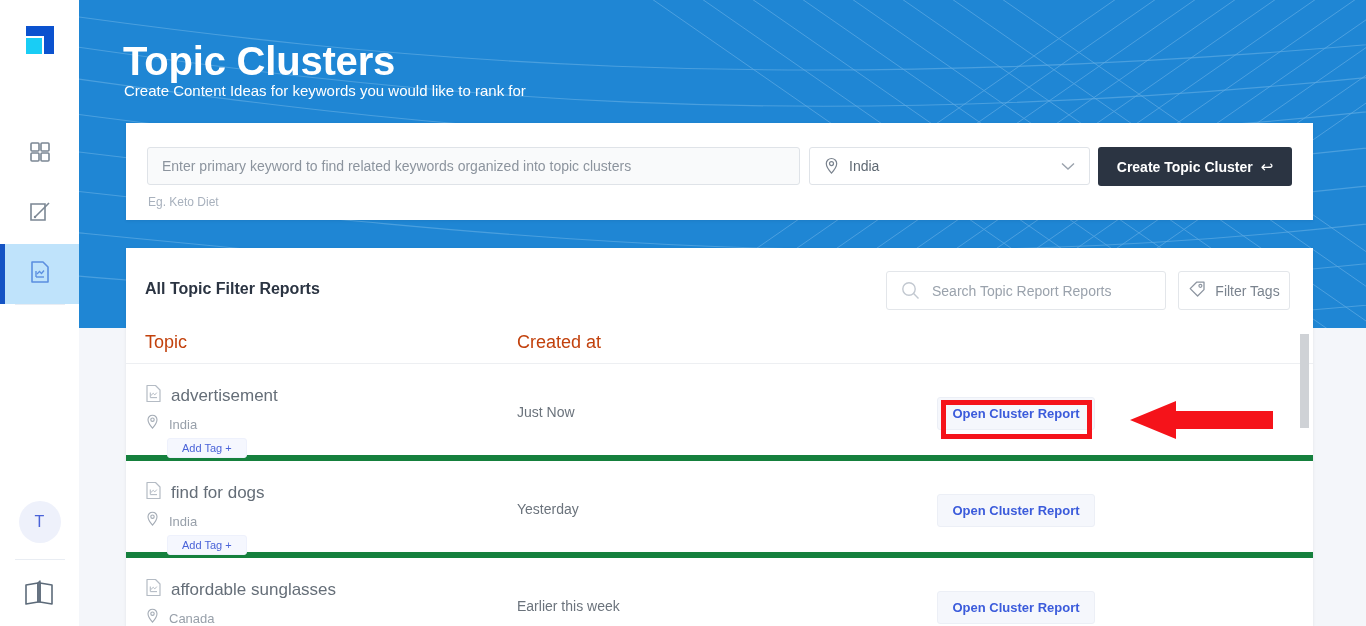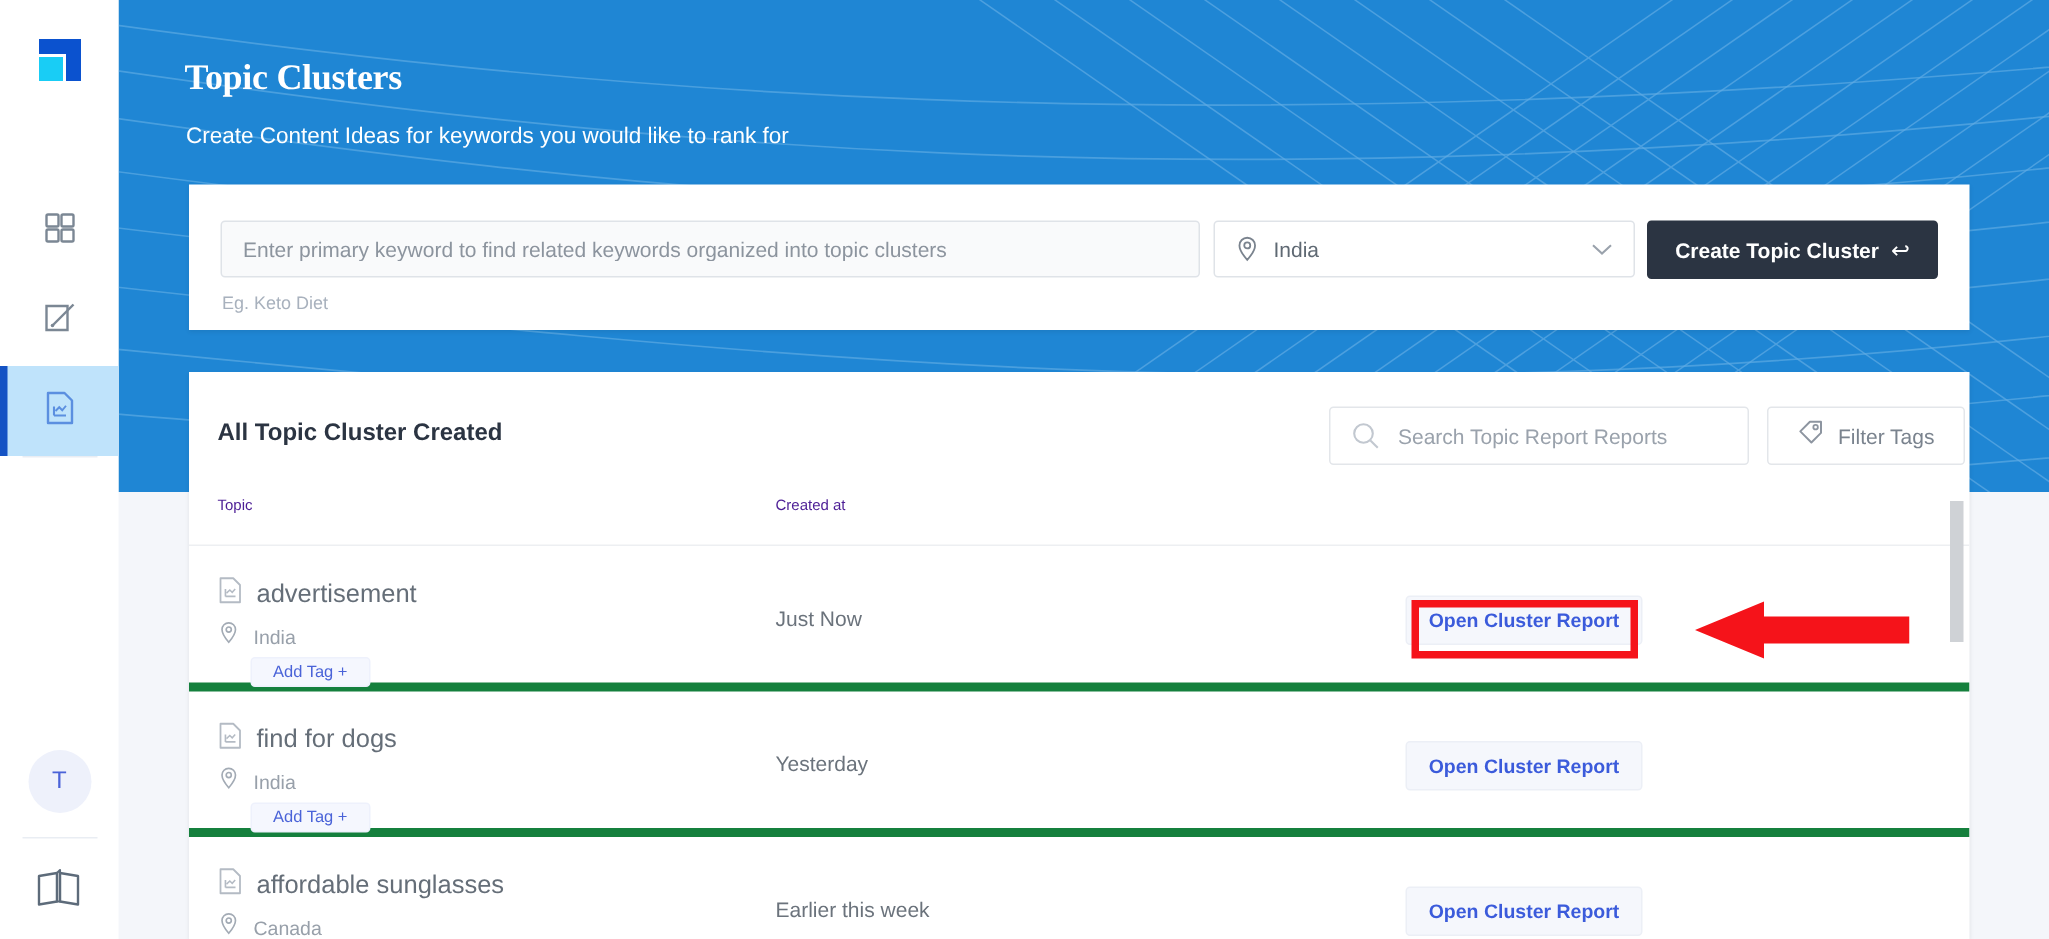--- a/index.html
+++ b/index.html
@@ -45,7 +45,7 @@
   #hero .lines { position:absolute; inset:0; opacity:1; }
   #hero-title {
     position:absolute; left:44px; top:39px;
-    color:#ffffff; font-size:24px; font-weight:bold; letter-spacing:-0.2px;font-family:Liberation Serif, serif;
+    color:#ffffff; font-size:40px; font-weight:bold; letter-spacing:-0.2px;
   }
   #hero-sub {
     position:absolute; left:45px; top:82px;

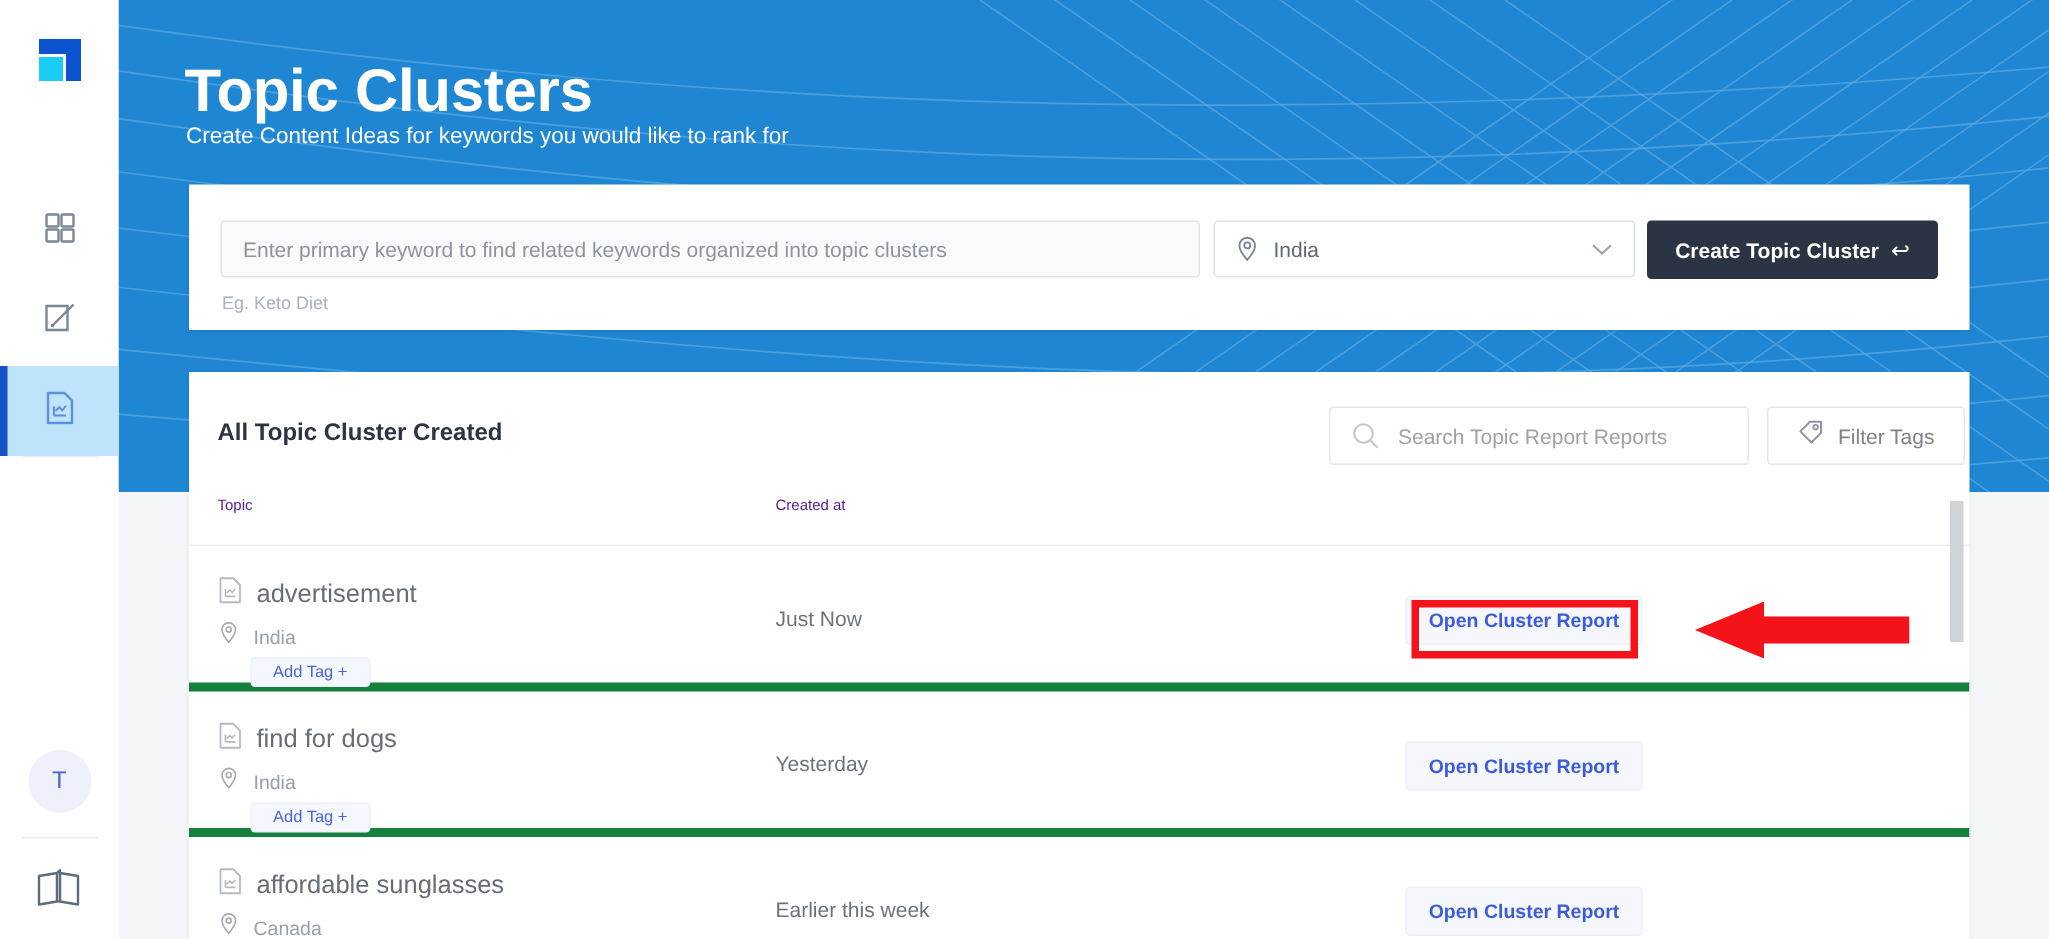--- a/index.html
+++ b/index.html
@@ -278,7 +278,7 @@
   <div id="reports-card">
 
     <div id="reports-head">
-      <div id="reports-title">All Topic Cluster Created</div>
+      <div id="reports-title">All Topic Filter Reports</div>
 
       <div id="search-reports">
         <span class="mg">

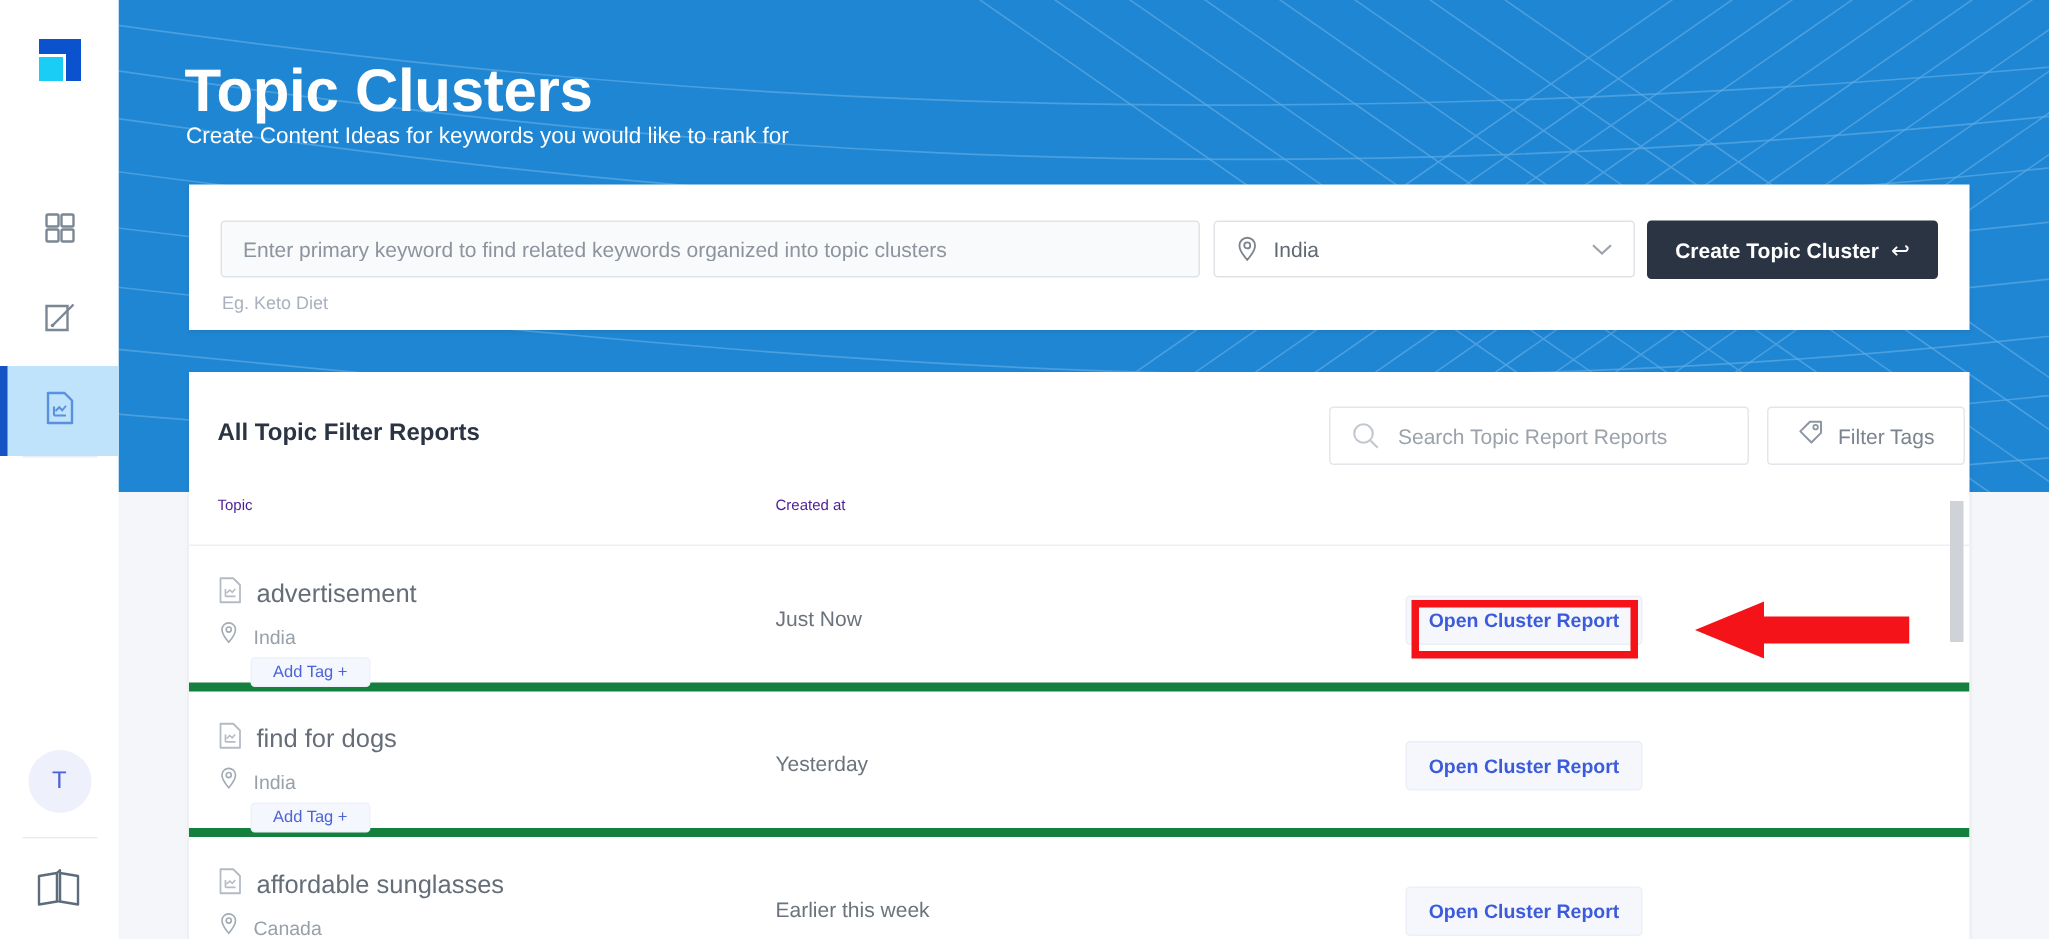--- a/index.html
+++ b/index.html
@@ -101,7 +101,7 @@
   #search-reports .mg { margin-left:14px; display:flex; }
   #search-reports-label { margin-left:12px; font-size:14px; color:#9aa2ac; }
   #filter-tags {
-    position:absolute; left:1052px; top:23px; width:132px; height:39px;
+    position:absolute; left:1052px; top:23px; width:112px; height:39px;
     border:1px solid #e3e6ea; border-radius:3px; background:#fff;
     display:flex; align-items:center; justify-content:center; gap:9px; cursor:pointer;
   }

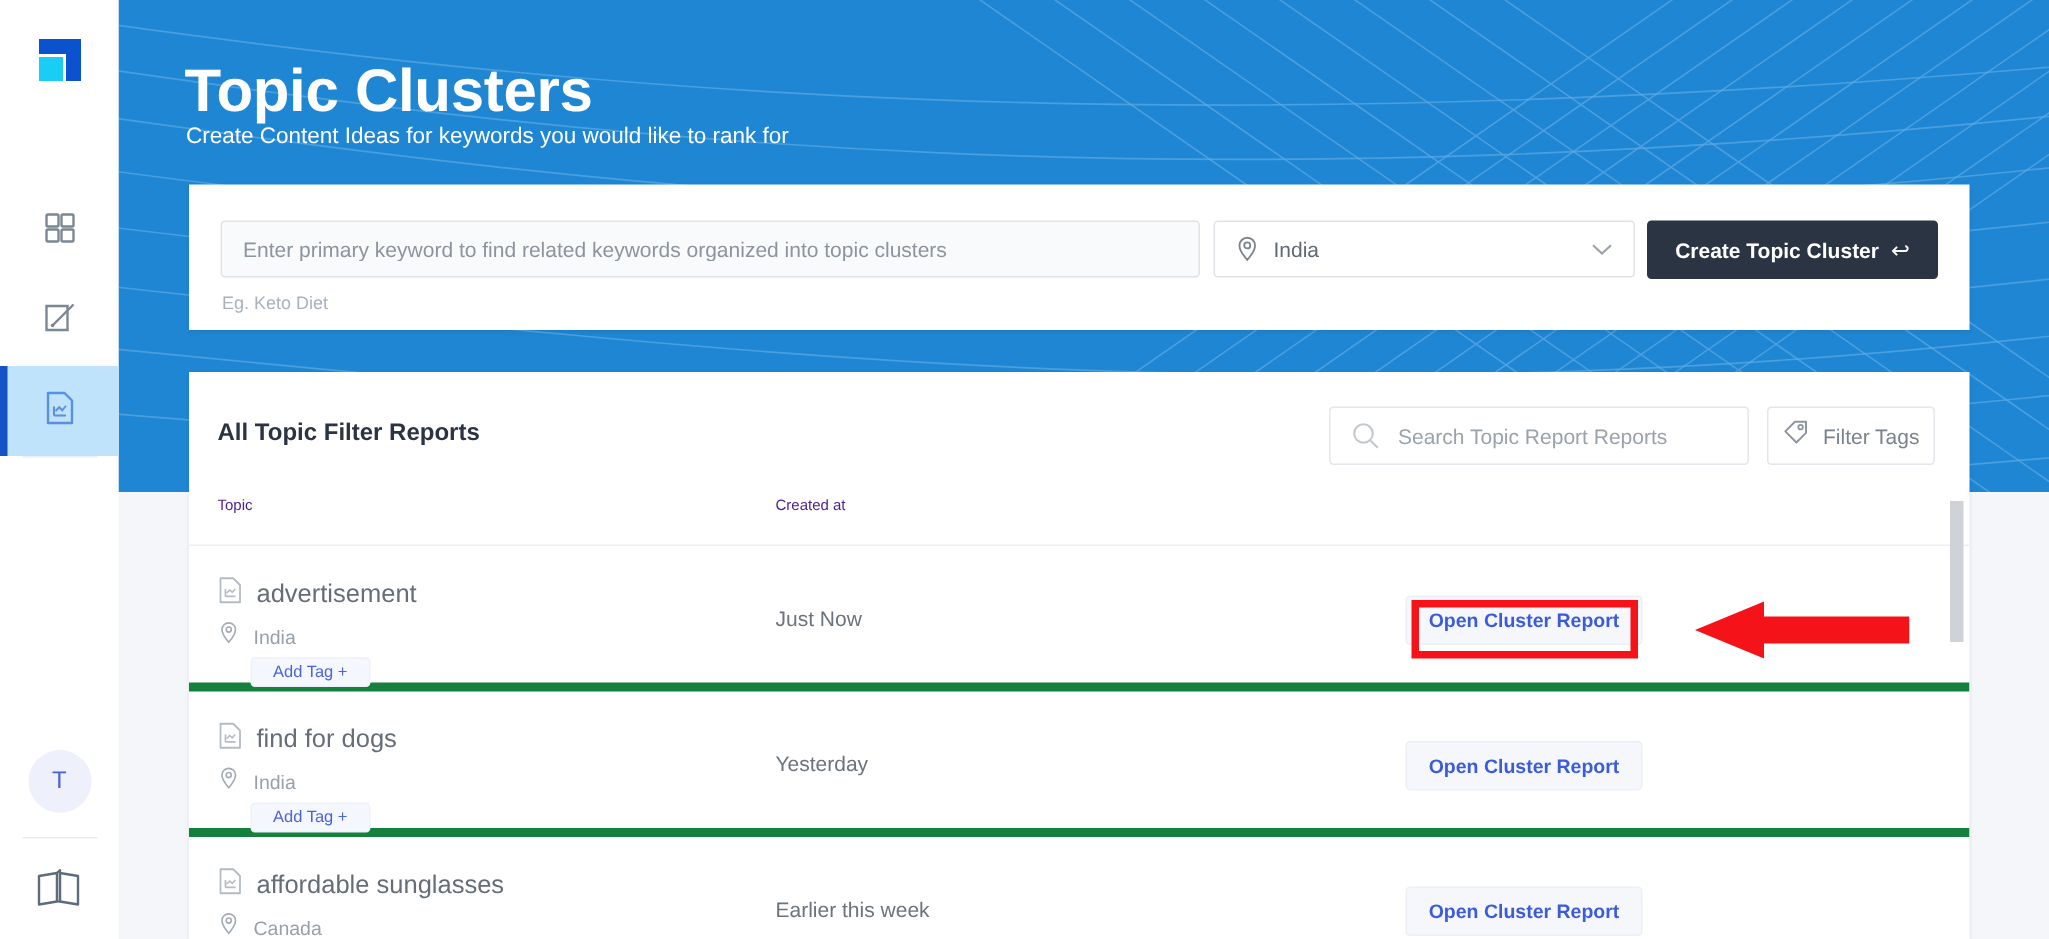--- a/index.html
+++ b/index.html
@@ -110,7 +110,7 @@
   .tbl-head {
     position:relative; height:32px; border-bottom:1px solid #edeff2;
   }
-  .th { position:absolute; font-size:10px; color:#4c1d95; top:0; }
+  .th { position:absolute; font-size:18px; color:#c2410c; top:0; }
   .th.topic { left:19px; }
   .th.created { left:391px; }
 

